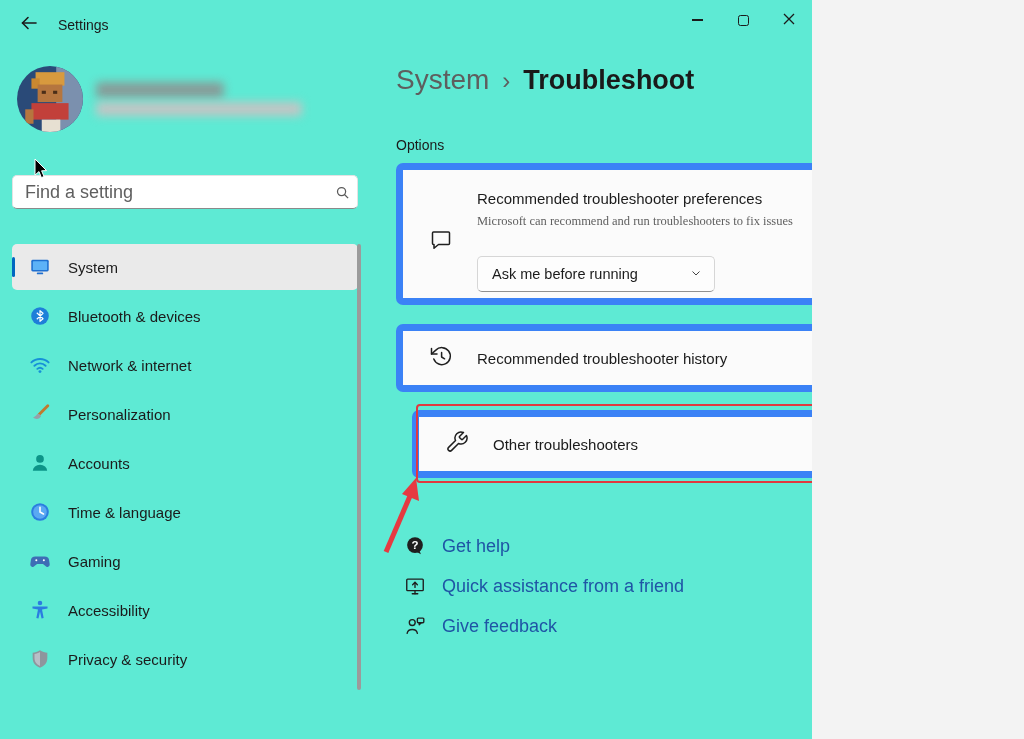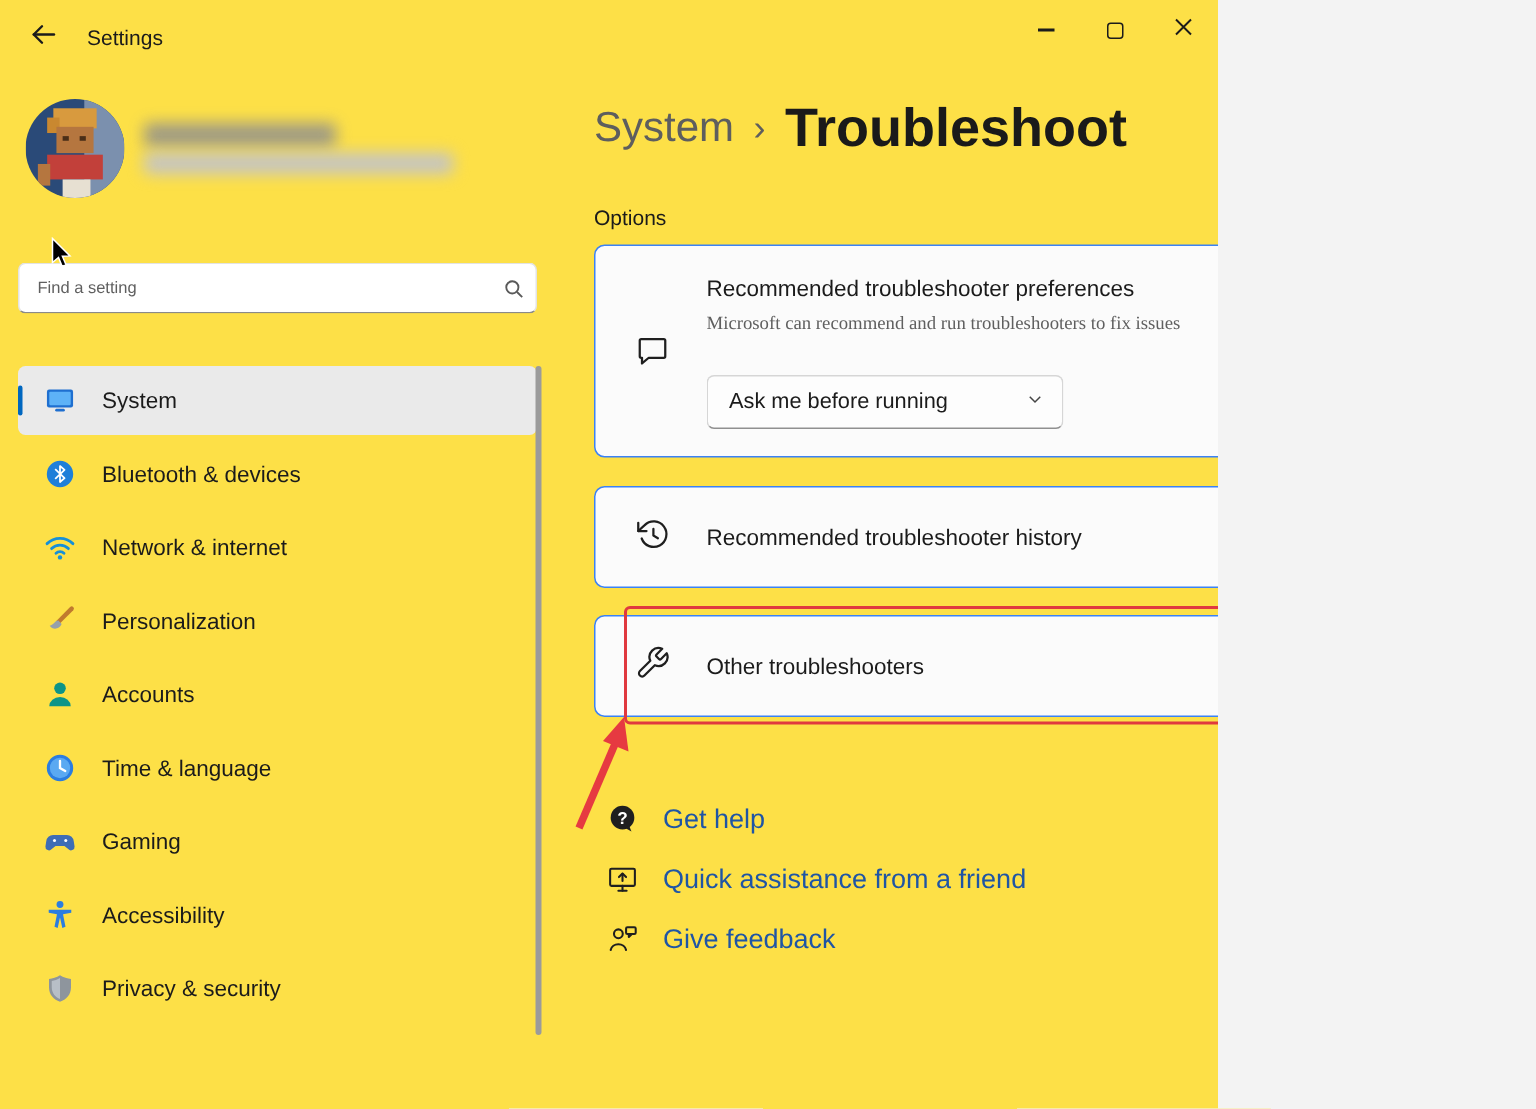--- a/index.html
+++ b/index.html
@@ -5,7 +5,7 @@
   * { box-sizing: border-box; margin: 0; padding: 0; }
   html, body { background: #f3f3f3; }
   body { font-family: "Liberation Sans", "DejaVu Sans", sans-serif; color: #1b1b1b; }
-  #app { position: relative; width: 812px; height: 739px; background: #fde047; overflow: hidden; }
+  #app { position: relative; width: 812px; height: 739px; background: #5eead4; overflow: hidden; }
 
   
   .titlebar { position: absolute; top: 0; left: 0; right: 0; height: 48px; }

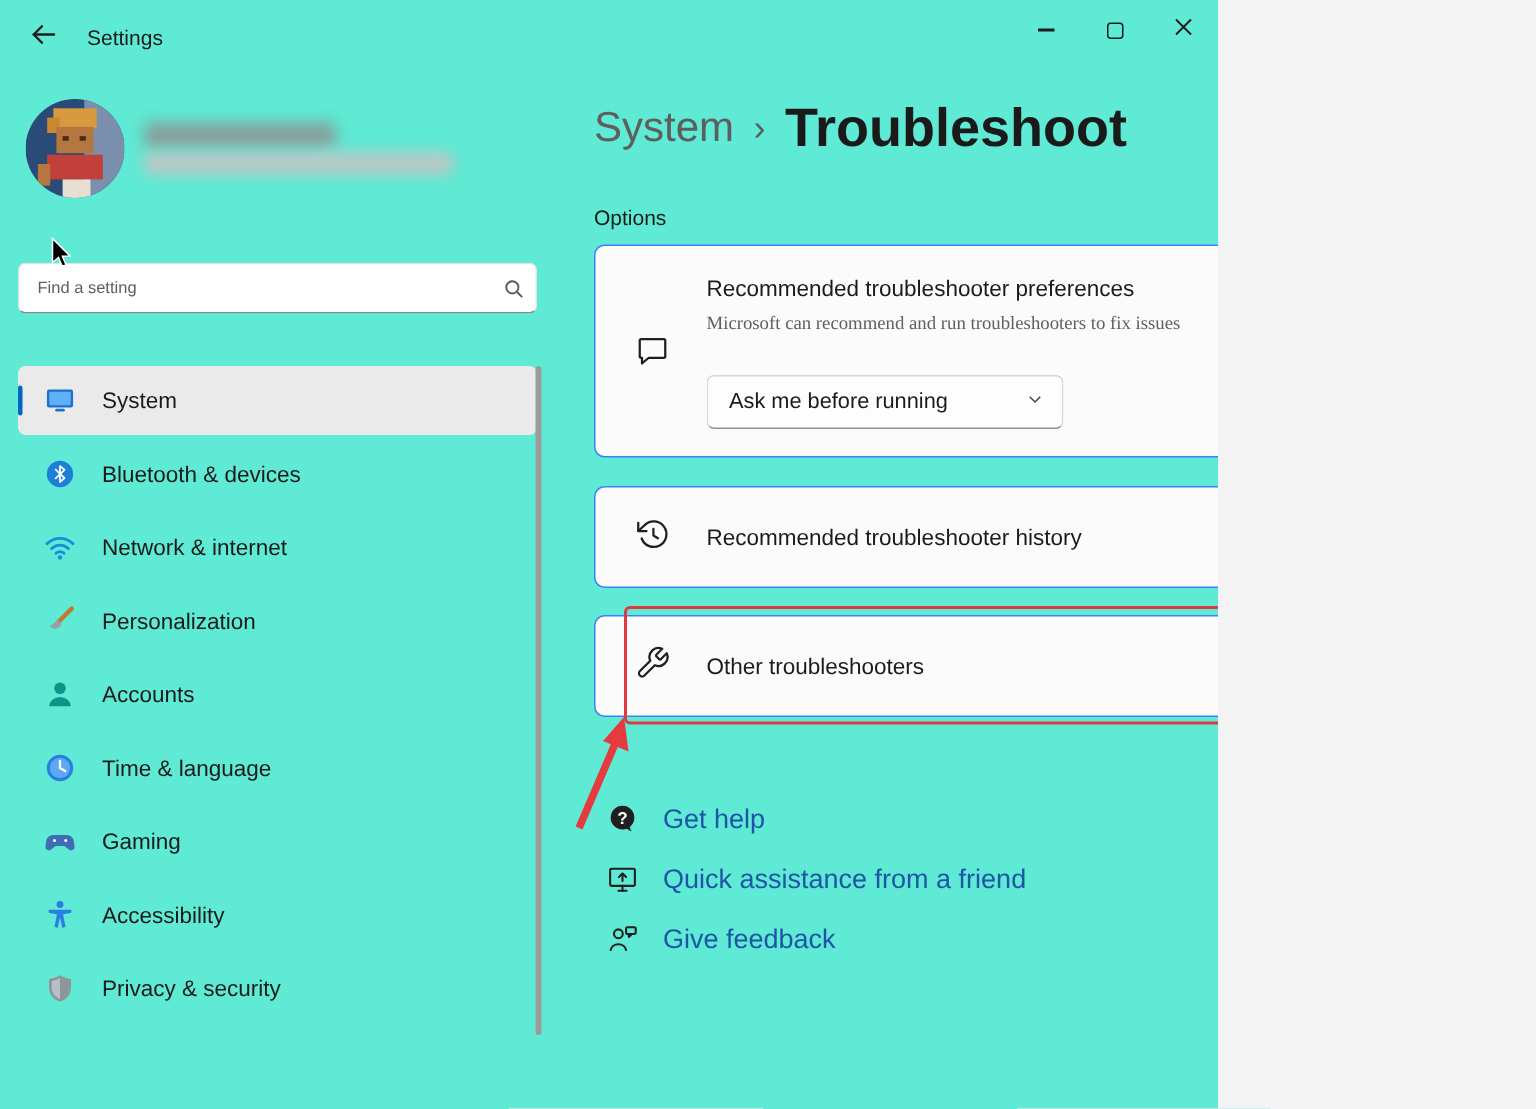--- a/index.html
+++ b/index.html
@@ -36,7 +36,7 @@
   .breadcrumb { position: absolute; left: 0; top: 16px; display: flex; align-items: center; gap: 13px; }
   .crumb-parent { font-size: 28px; color: #5e5e5e; cursor: pointer; }
   .crumb-sep { font-size: 24px; color: #5e5e5e; padding-top: 2px; }
-  .crumb-current { font-size: 36px; font-weight: 700; color: #1a1a1a; }
+  .crumb-current { font-size: 27px; font-weight: 700; color: #1a1a1a; }
   .section-label { position: absolute; left: 0; top: 89px; font-size: 14px; color: #1b1b1b; }
 
   .card { background: #fbfbfb; border: 1px solid #3b82f6; border-radius: 7px; width: 600px; }

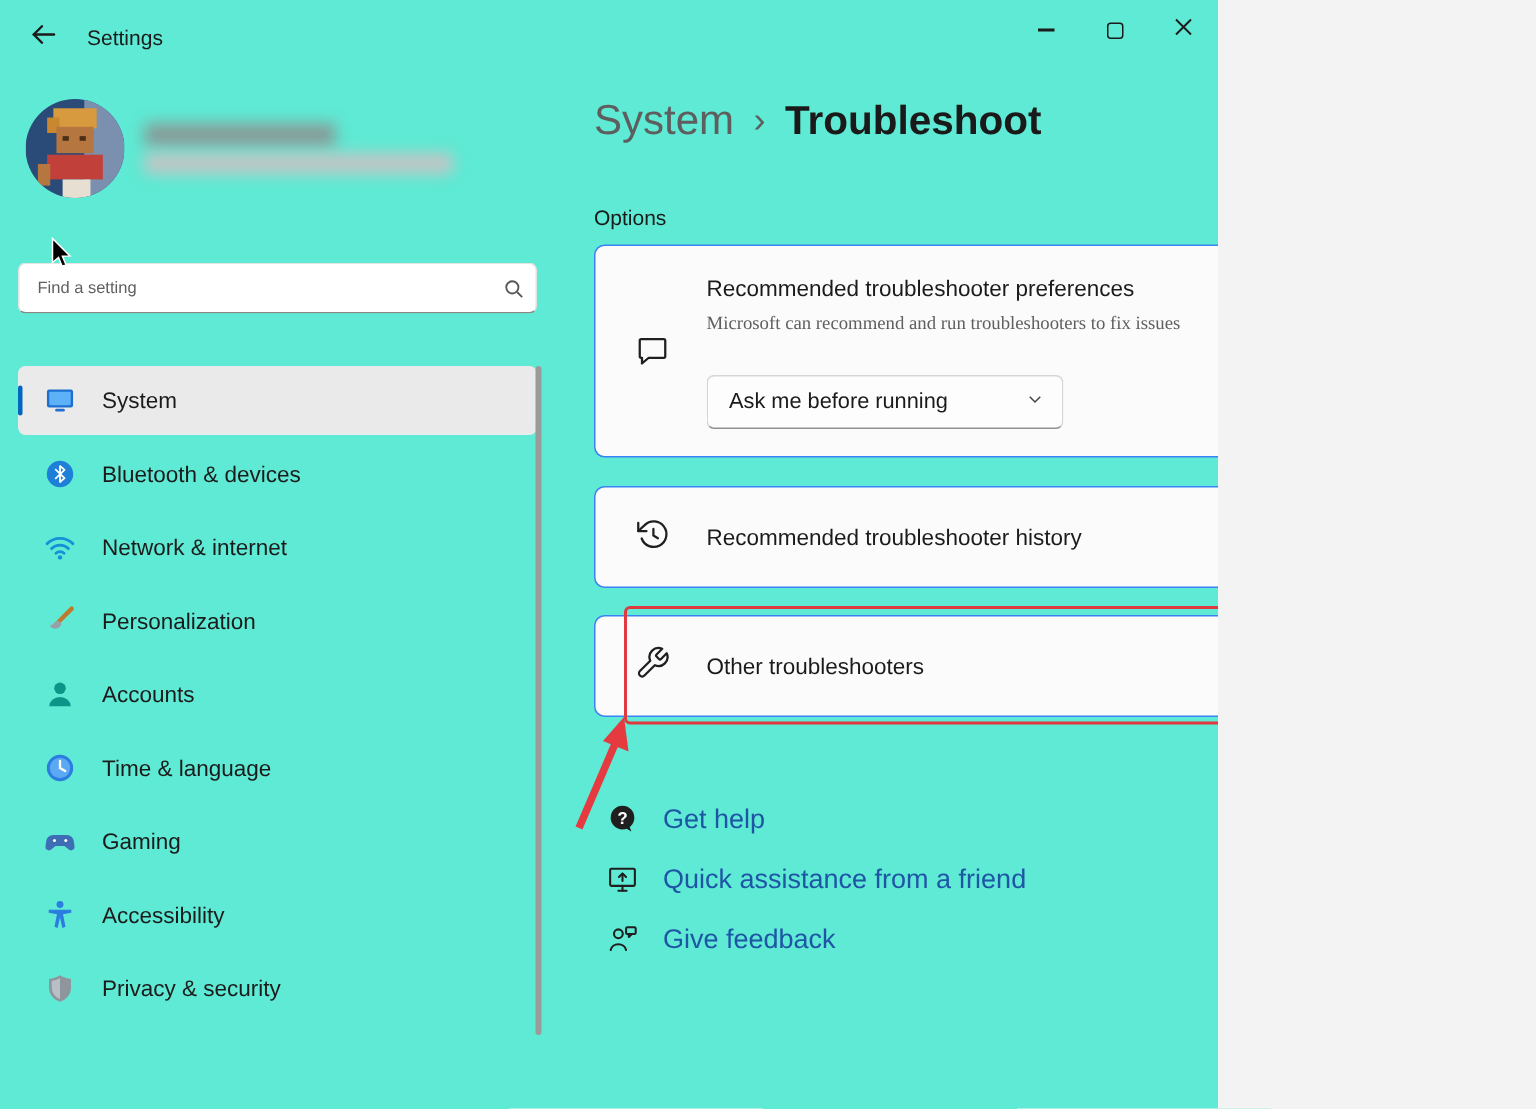--- a/index.html
+++ b/index.html
@@ -21,7 +21,7 @@
   .blur-name { position: absolute; left: 79px; top: 16px; width: 128px; height: 16px; background: #8f8f8f; border-radius: 3px; filter: blur(5px); opacity: .85; }
   .blur-email { position: absolute; left: 79px; top: 36px; width: 206px; height: 14px; background: #c4c4c4; border-radius: 3px; filter: blur(5px); }
   .search-box { position: absolute; left: 12px; top: 127px; width: 346px; height: 34px; background: #ffffff; border: 1px solid #e3e3e3; border-bottom: 1px solid #8a8a8a; border-radius: 5px; display: flex; align-items: center; }
-  .search-box input { flex: 1; border: none; outline: none; background: transparent; font-family: inherit; font-size: 11px; color: #1b1b1b; padding: 0 12px; }
+  .search-box input { flex: 1; border: none; outline: none; background: transparent; font-family: inherit; font-size: 18px; color: #1b1b1b; padding: 0 12px; }
   .search-box input::placeholder { color: #5f5f5f; }
   .search-icon { width: 30px; display: flex; justify-content: center; }
   .nav { position: absolute; left: 12px; top: 196px; width: 346px; }

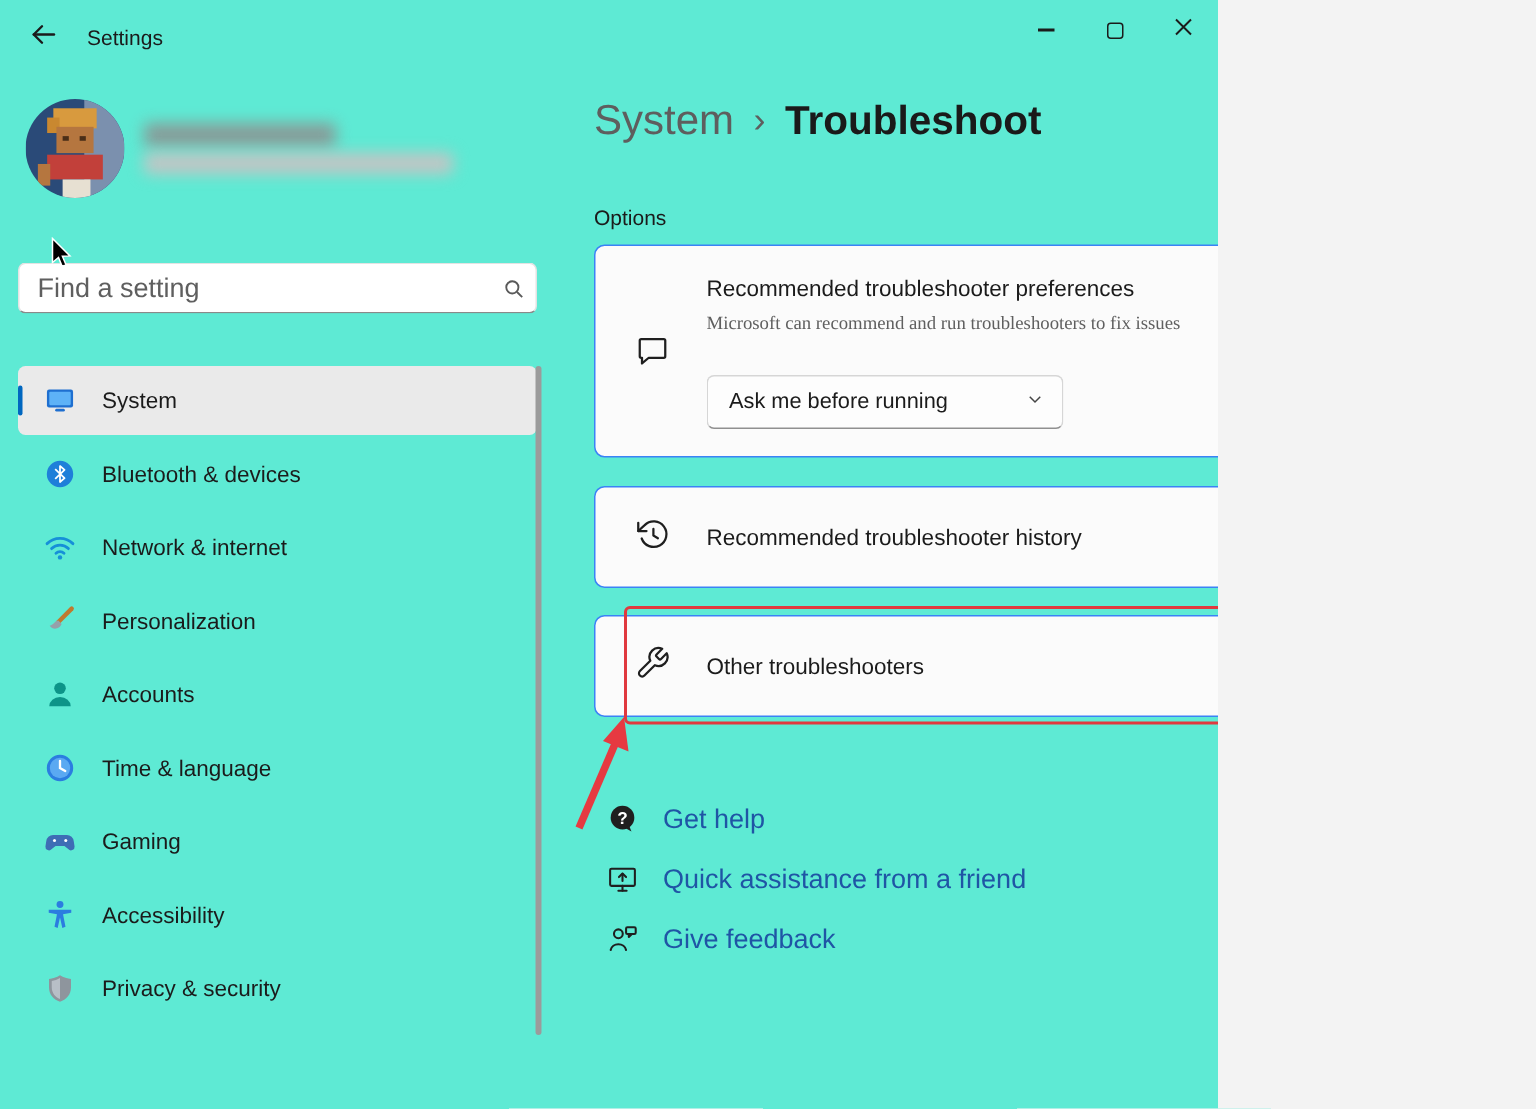--- a/index.html
+++ b/index.html
@@ -39,7 +39,7 @@
   .crumb-current { font-size: 27px; font-weight: 700; color: #1a1a1a; }
   .section-label { position: absolute; left: 0; top: 89px; font-size: 14px; color: #1b1b1b; }
 
-  .card { background: #fbfbfb; border: 1px solid #3b82f6; border-radius: 7px; width: 600px; }
+  .card { background: #fbfbfb; border: 7px solid #3b82f6; border-radius: 7px; width: 600px; }
   .card-pref { position: absolute; left: 0; top: 115px; height: 142px; }
   .card-pref .card-icon { position: absolute; left: 26px; top: 58px; }
   .card-pref .pref-title { position: absolute; left: 74px; top: 20px; font-size: 15px; color: #1b1b1b; }

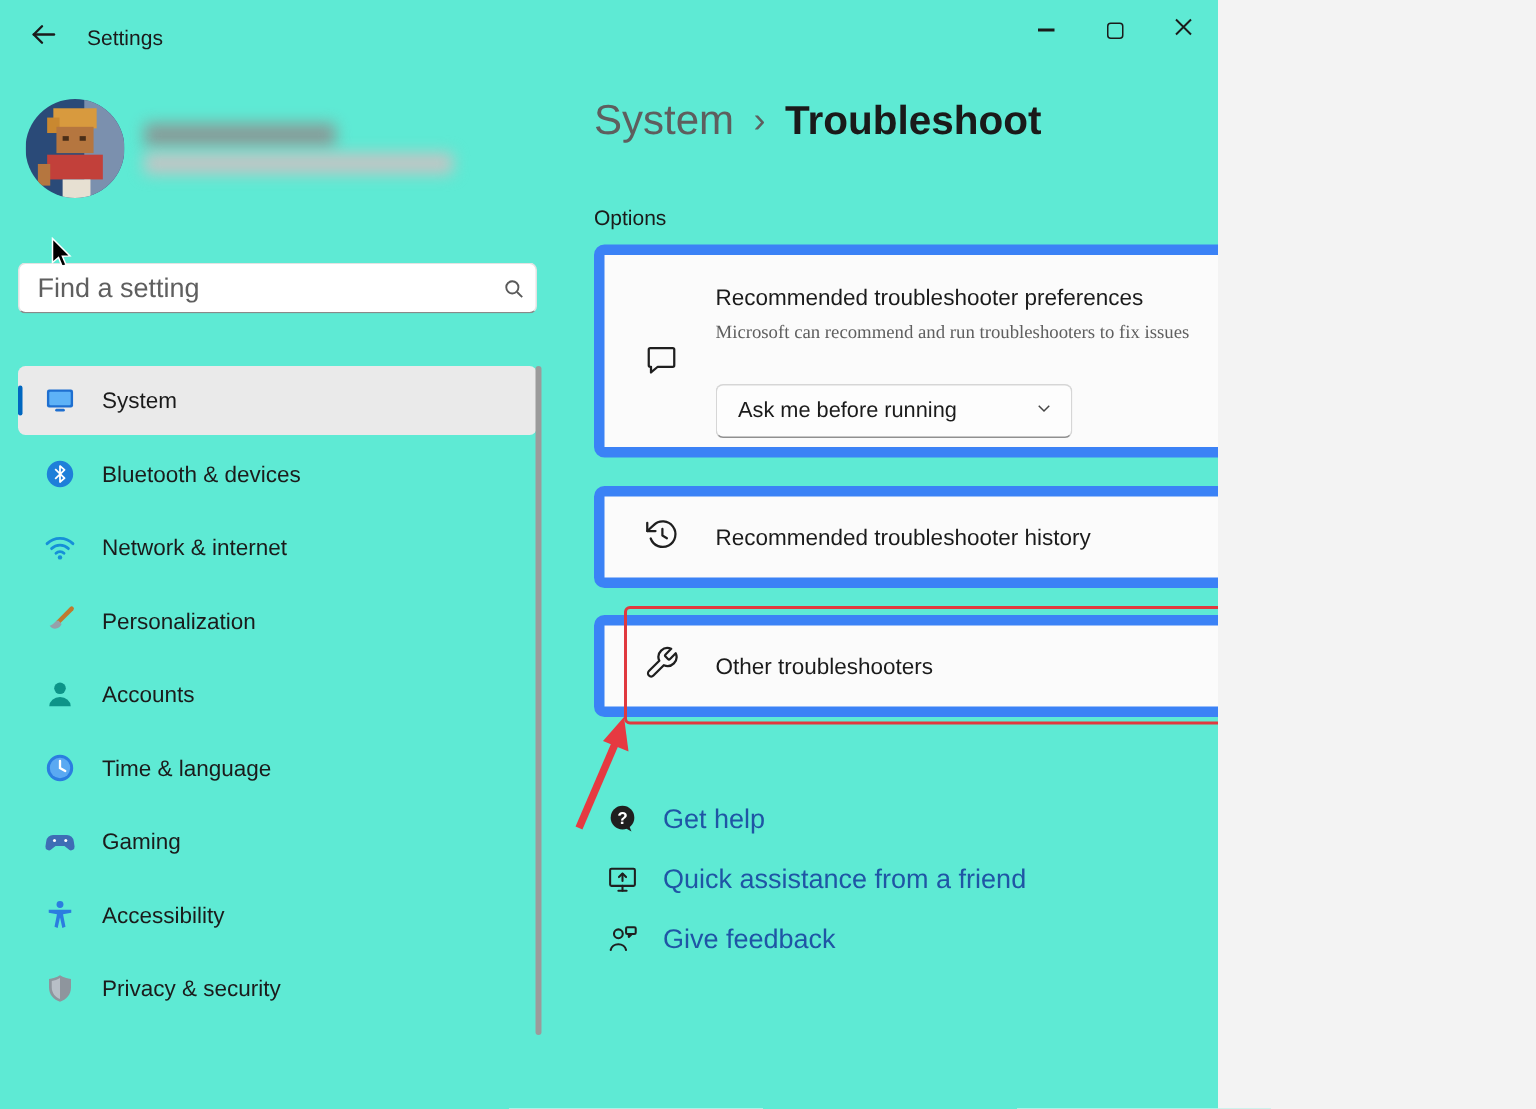--- a/index.html
+++ b/index.html
@@ -48,7 +48,7 @@
 
   .card-row { display: flex; align-items: center; gap: 24px; padding: 0 20px 0 26px; cursor: pointer; }
   .card-hist { position: absolute; left: 0; top: 276px; height: 68px; }
-  .card-other { position: absolute; left: 0; top: 362px; height: 68px; }
+  .card-other { position: absolute; left: 16px; top: 362px; height: 68px; }
   .row-title { flex: 1; font-size: 15px; color: #1b1b1b; }
 
   .red-box { position: absolute; left: 20px; top: 356px; width: 562px; height: 79px; border: 2.5px solid #e0393f; border-radius: 4px; pointer-events: none; }

